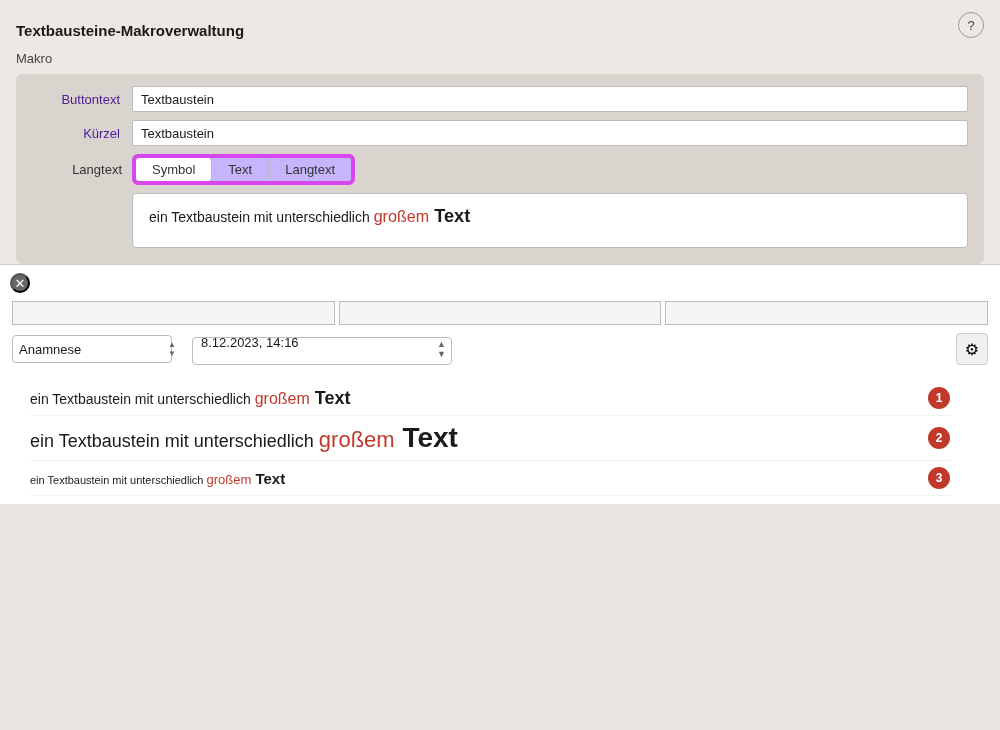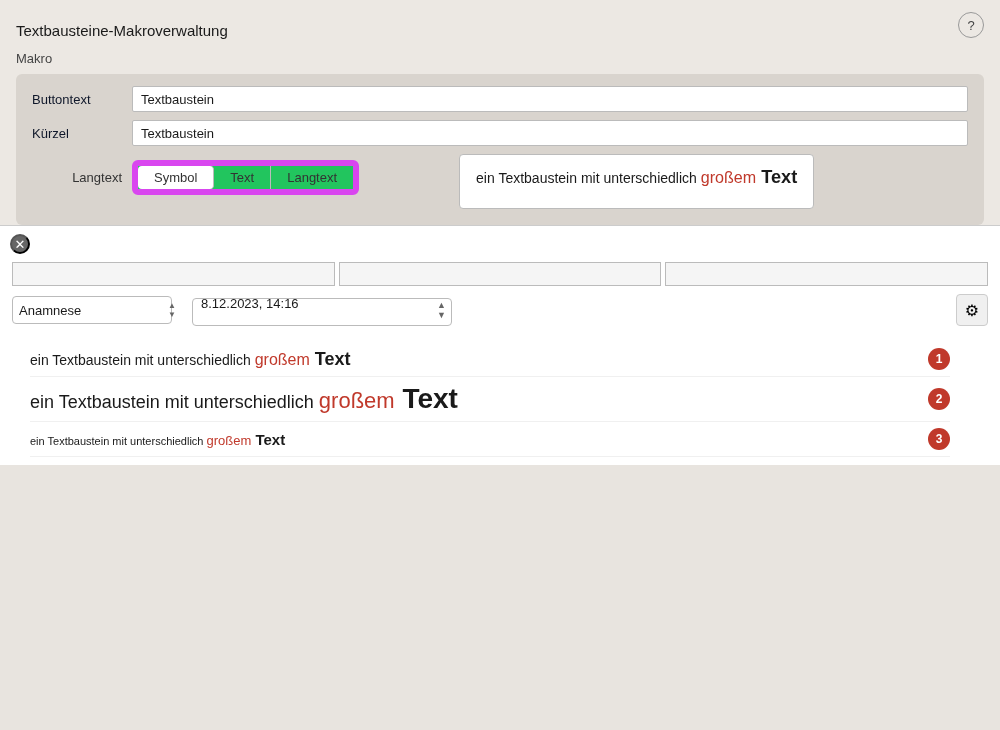--- a/index.html
+++ b/index.html
@@ -22,7 +22,7 @@
 
     .app-title {
       font-size: 15px;
-      font-weight: 400;
+      font-weight: 700;
       color: #1a1a1a;
       padding: 10px 0 12px 0;
     }

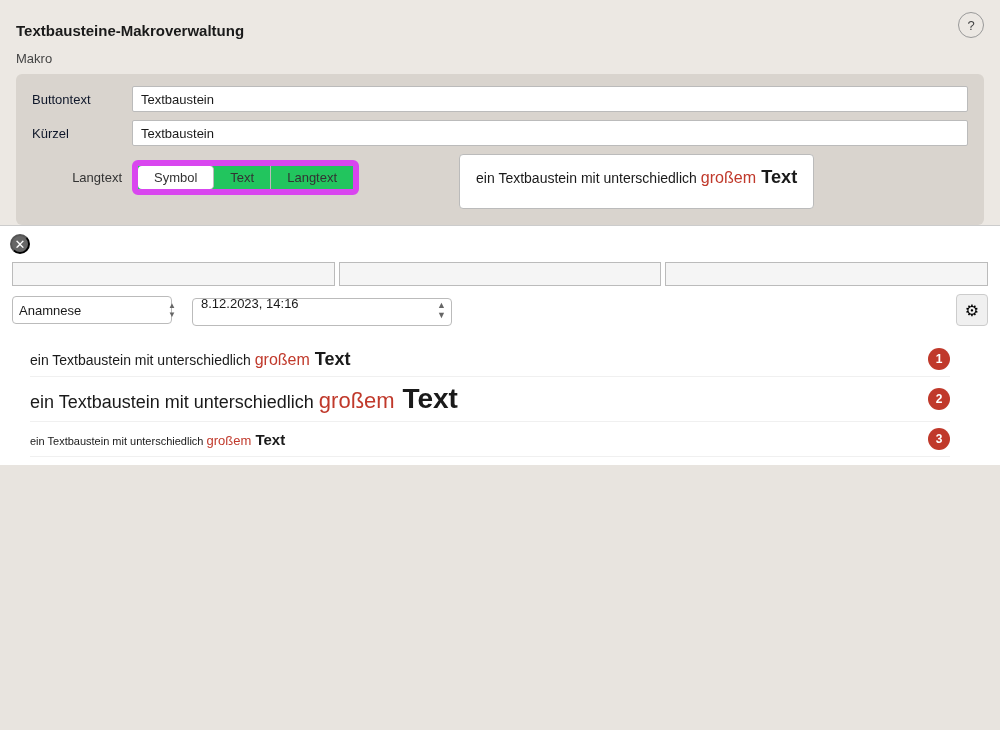--- a/index.html
+++ b/index.html
@@ -65,10 +65,10 @@
 
     .form-label {
       width: 100px;
-      text-align: left;
-      font-size: 13px;
-      color: #0f172a;
-      padding-right: 26px;
+      text-align: right;
+      font-size: 13px;
+      color: #4c1d95;
+      padding-right: 12px;
       flex-shrink: 0;
     }
 

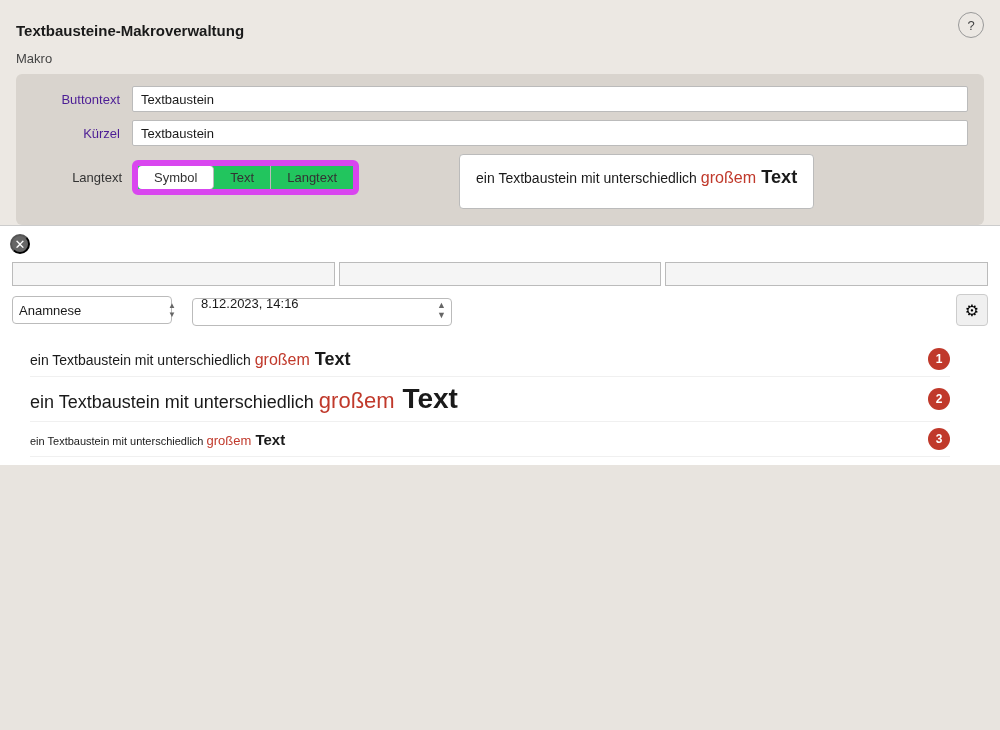--- a/index.html
+++ b/index.html
@@ -86,6 +86,7 @@
 
     .langtext-section {
       display: flex;
+      flex-direction: column;
     }
 
     .langtext-header {

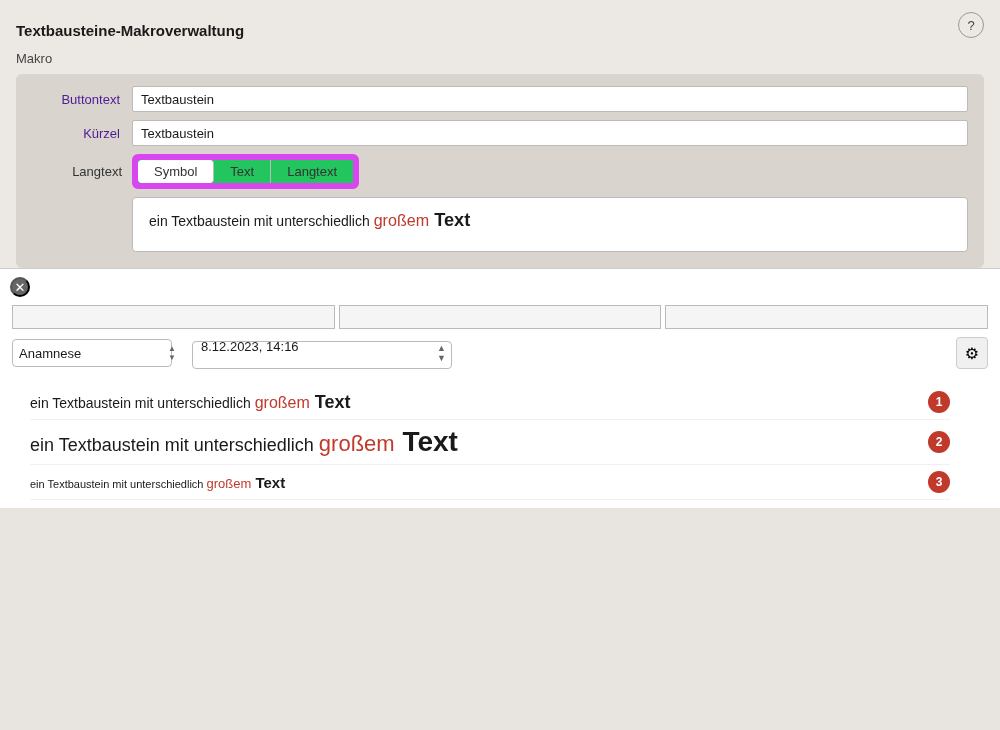--- a/index.html
+++ b/index.html
@@ -106,10 +106,10 @@
 
     .tab-group {
       display: flex;
-      border: 6px solid #d946ef;
+      border: 4px solid #d946ef;
       border-radius: 6px;
       overflow: hidden;
-      background: #22c55e;
+      background: #c4b5fd;
     }
 
     .tab-btn {

